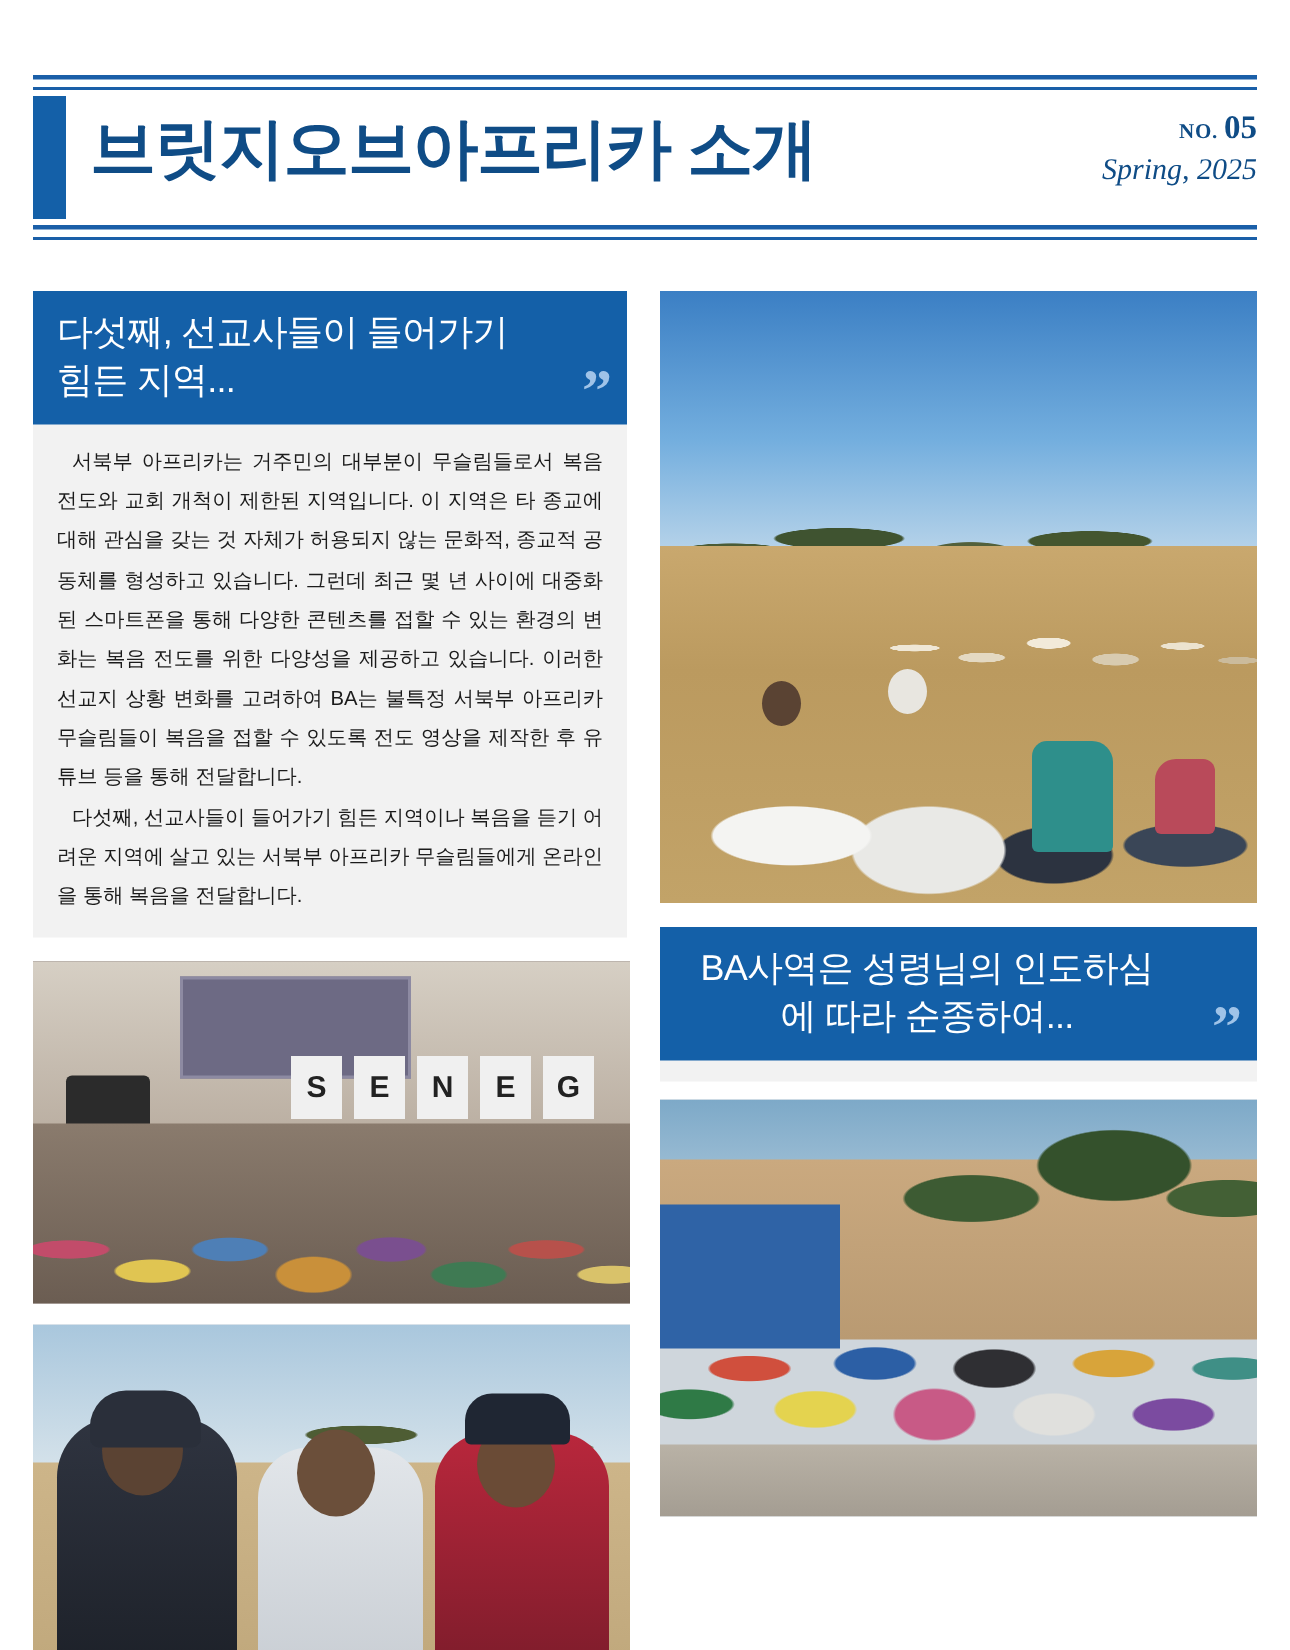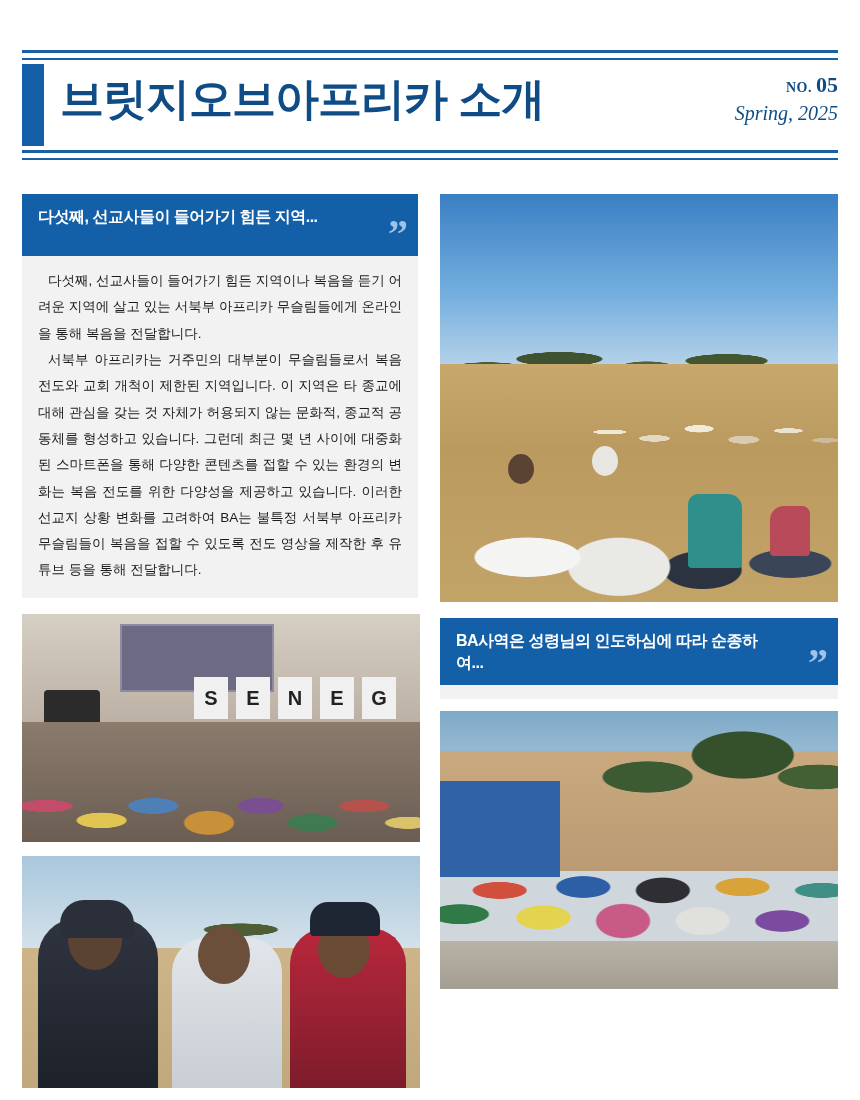--- a/index.html
+++ b/index.html
@@ -135,8 +135,8 @@
   .article-head h2 {
     margin: 0;
     font-family: "Liberation Sans", sans-serif;
-    font-size: 16px;
-    font-weight: bold;
+    font-size: 24px;
+    font-weight: normal;
     line-height: 1.35;
     letter-spacing: -0.5px;
   }

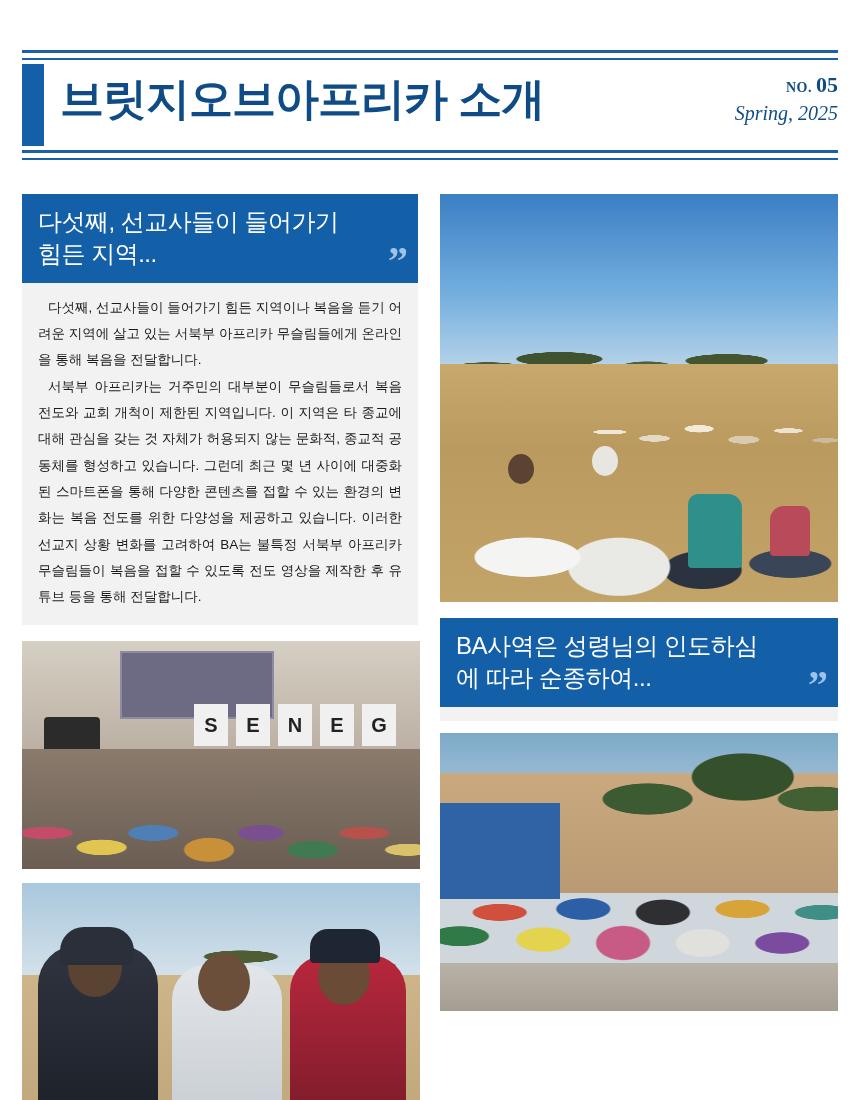--- a/index.html
+++ b/index.html
@@ -405,8 +405,8 @@
         <span class="quote-mark">”</span>
       </div>
       <div class="article-body">
+        <p>서북부 아프리카는 거주민의 대부분이 무슬림들로서 복음 전도와 교회 개척이 제한된 지역입니다. 이 지역은 타 종교에 대해 관심을 갖는 것 자체가 허용되지 않는 문화적, 종교적 공동체를 형성하고 있습니다. 그런데 최근 몇 년 사이에 대중화된 스마트폰을 통해 다양한 콘텐츠를 접할 수 있는 환경의 변화는 복음 전도를 위한 다양성을 제공하고 있습니다. 이러한 선교지 상황 변화를 고려하여 BA는 불특정 서북부 아프리카 무슬림들이 복음을 접할 수 있도록 전도 영상을 제작한 후 유튜브 등을 통해 전달합니다.</p>
         <p>다섯째, 선교사들이 들어가기 힘든 지역이나 복음을 듣기 어려운 지역에 살고 있는 서북부 아프리카 무슬림들에게 온라인을 통해 복음을 전달합니다.</p>
-        <p>서북부 아프리카는 거주민의 대부분이 무슬림들로서 복음 전도와 교회 개척이 제한된 지역입니다. 이 지역은 타 종교에 대해 관심을 갖는 것 자체가 허용되지 않는 문화적, 종교적 공동체를 형성하고 있습니다. 그런데 최근 몇 년 사이에 대중화된 스마트폰을 통해 다양한 콘텐츠를 접할 수 있는 환경의 변화는 복음 전도를 위한 다양성을 제공하고 있습니다. 이러한 선교지 상황 변화를 고려하여 BA는 불특정 서북부 아프리카 무슬림들이 복음을 접할 수 있도록 전도 영상을 제작한 후 유튜브 등을 통해 전달합니다.</p>
       </div>
     </div>
 

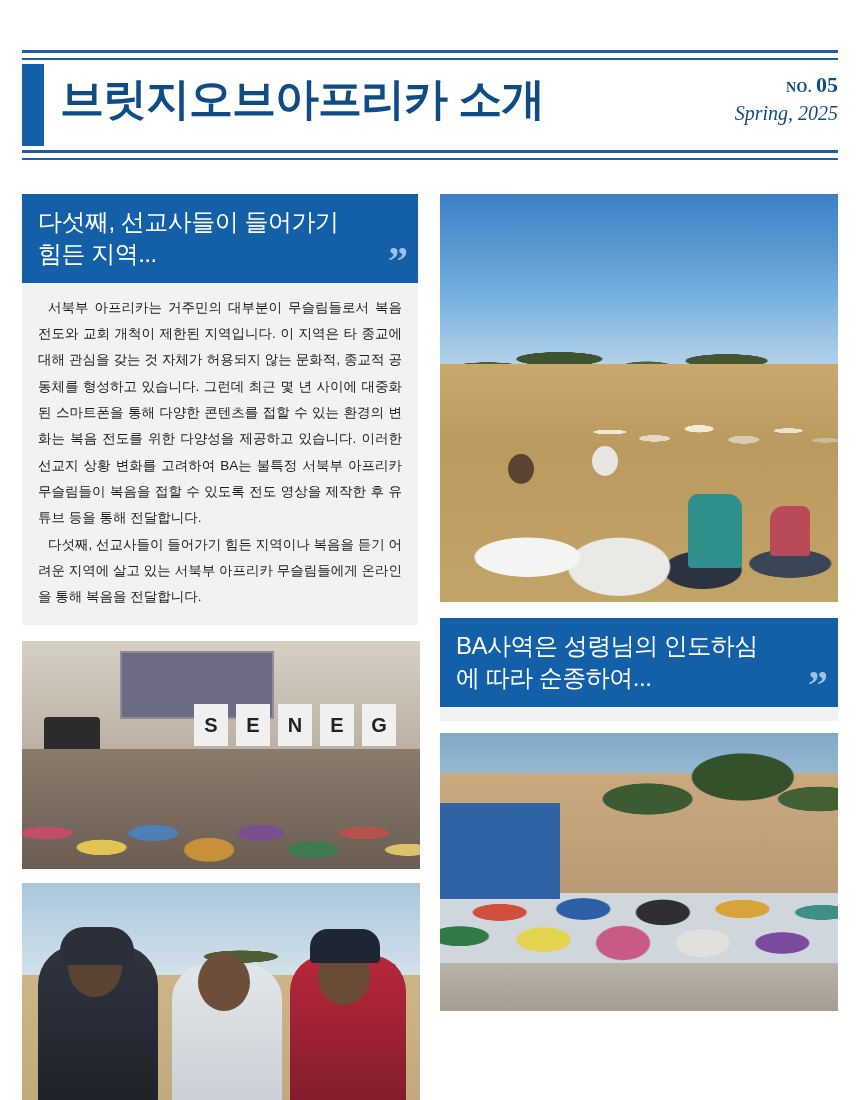--- a/index.html
+++ b/index.html
@@ -171,6 +171,7 @@
   
   .article-right .article-head {
     min-height: 62px;
+    text-align: center;
   }
   .article-right .article-body {
     padding-bottom: 14px;

